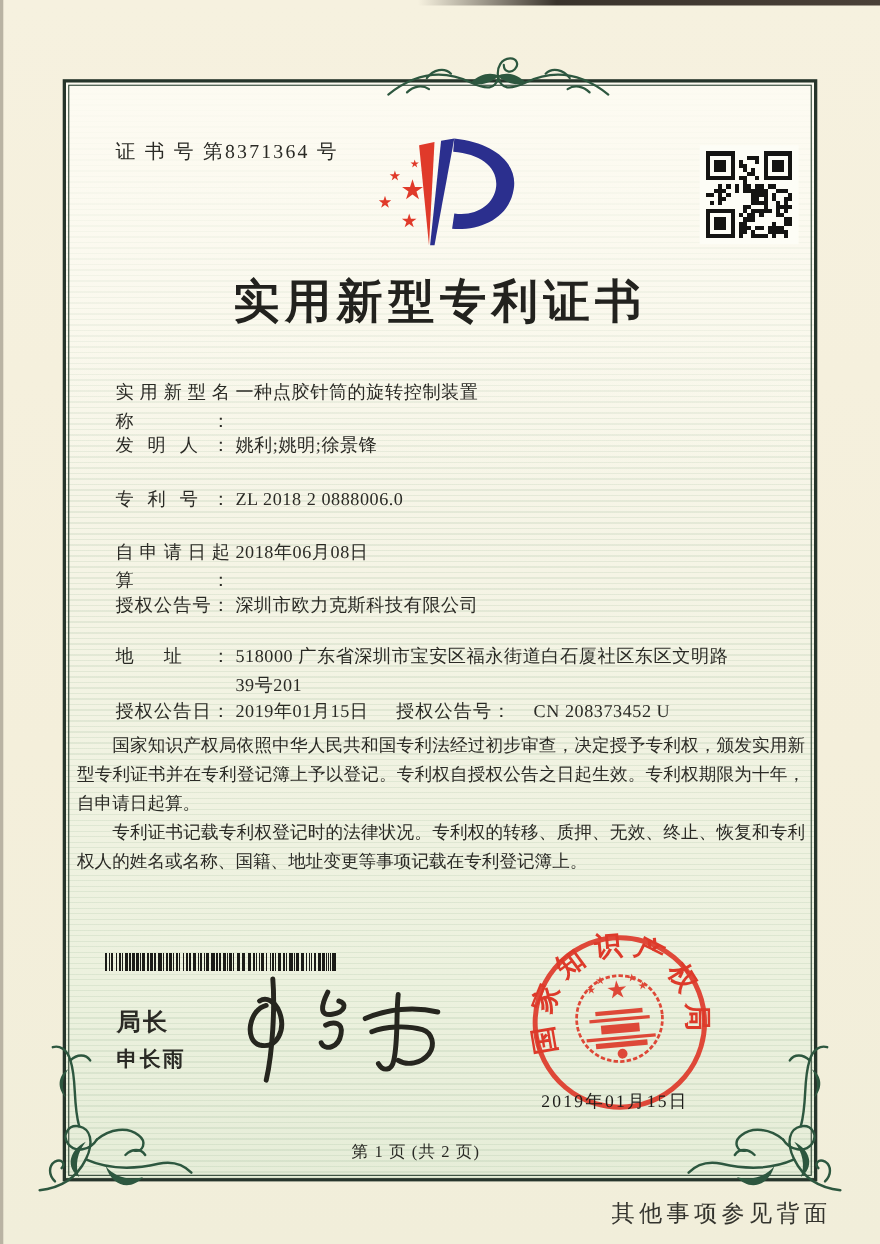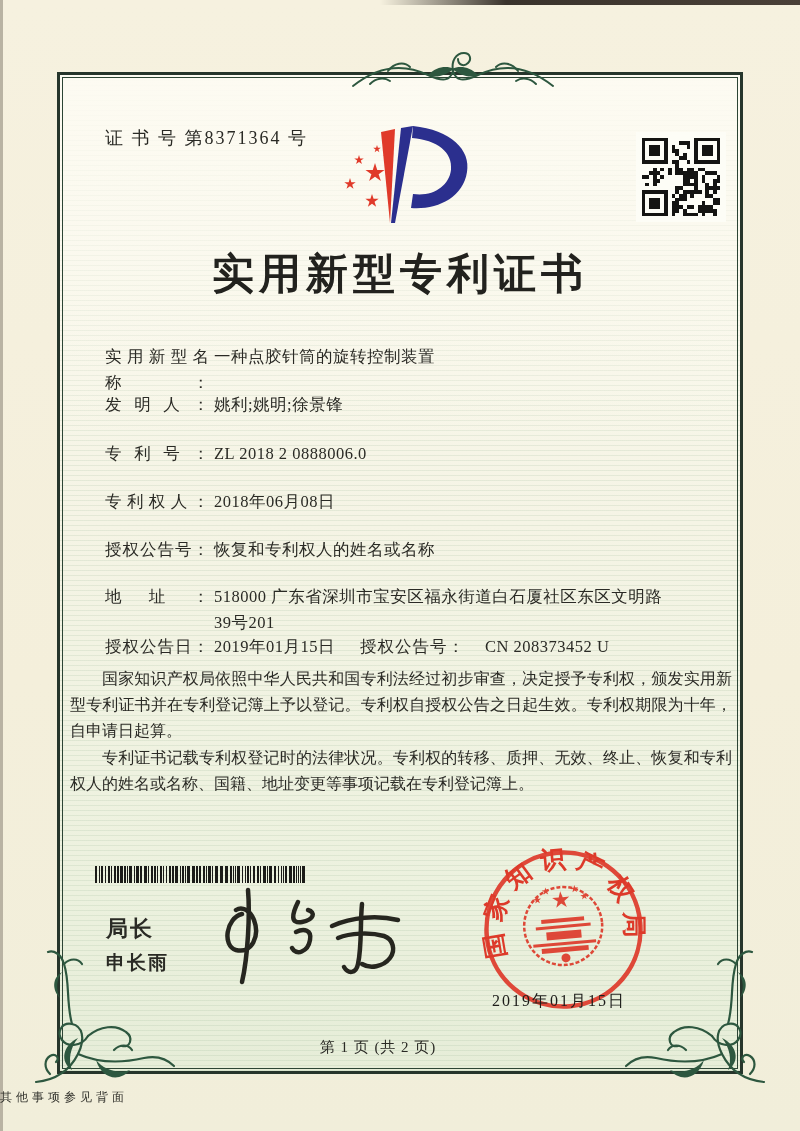--- a/index.html
+++ b/index.html
@@ -264,7 +264,7 @@
     <span class="fvalue">ZL 2018 2 0888006.0</span>
   </div>
   <div class="abs field f-filing">
-    <span class="flabel">专利权人：</span>
+    <span class="flabel">自申请日起算：</span>
     <span class="fvalue">2018年06月08日</span>
   </div>
   <div class="abs field f-patentee">

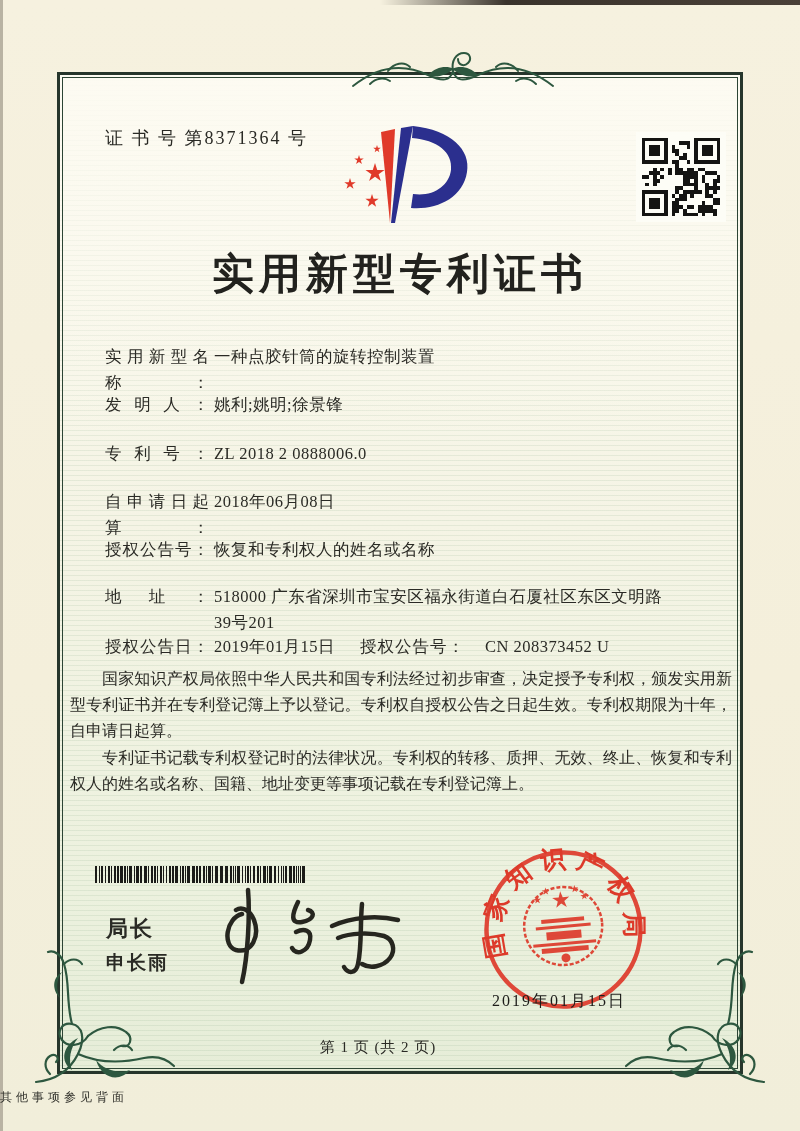--- a/index.html
+++ b/index.html
@@ -269,7 +269,7 @@
   </div>
   <div class="abs field f-patentee">
     <span class="flabel">授权公告号：</span>
-    <span class="fvalue">恢复和专利权人的姓名或名称</span>
+    <span class="fvalue">深圳市欧力克斯科技有限公司</span>
   </div>
   <div class="abs field f-address">
     <span class="flabel">地址：</span>

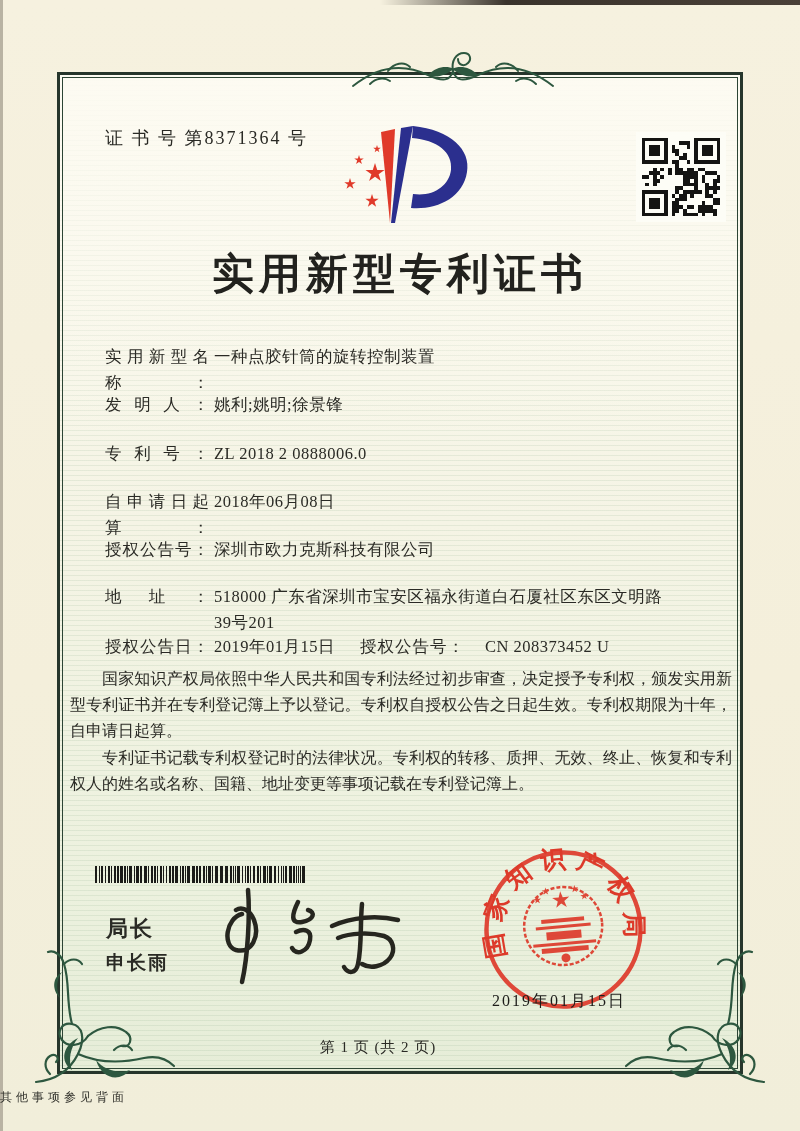--- a/index.html
+++ b/index.html
@@ -40,7 +40,7 @@
   .seal{left:476px;top:842px;transform:rotate(-5deg);}
   .seal-date{left:492px;top:991px;font-size:16px;letter-spacing:2px;color:#1d1d1a;}
   .pageno{left:0;top:1038px;width:756px;text-align:center;font-size:15px;letter-spacing:1px;}
-  .backnote{left:0;top:1089px;width:756px;text-align:left;font-size:12px;letter-spacing:4px;color:#33332d;}
+  .backnote{left:0;top:1089px;width:756px;text-align:right;font-size:21px;letter-spacing:4px;color:#33332d;}
   .flourish-top{left:348px;top:44px;}
   .flourish-bl{left:26px;top:942px;}
   .flourish-br{left:624px;top:942px;transform:scaleX(-1);}

